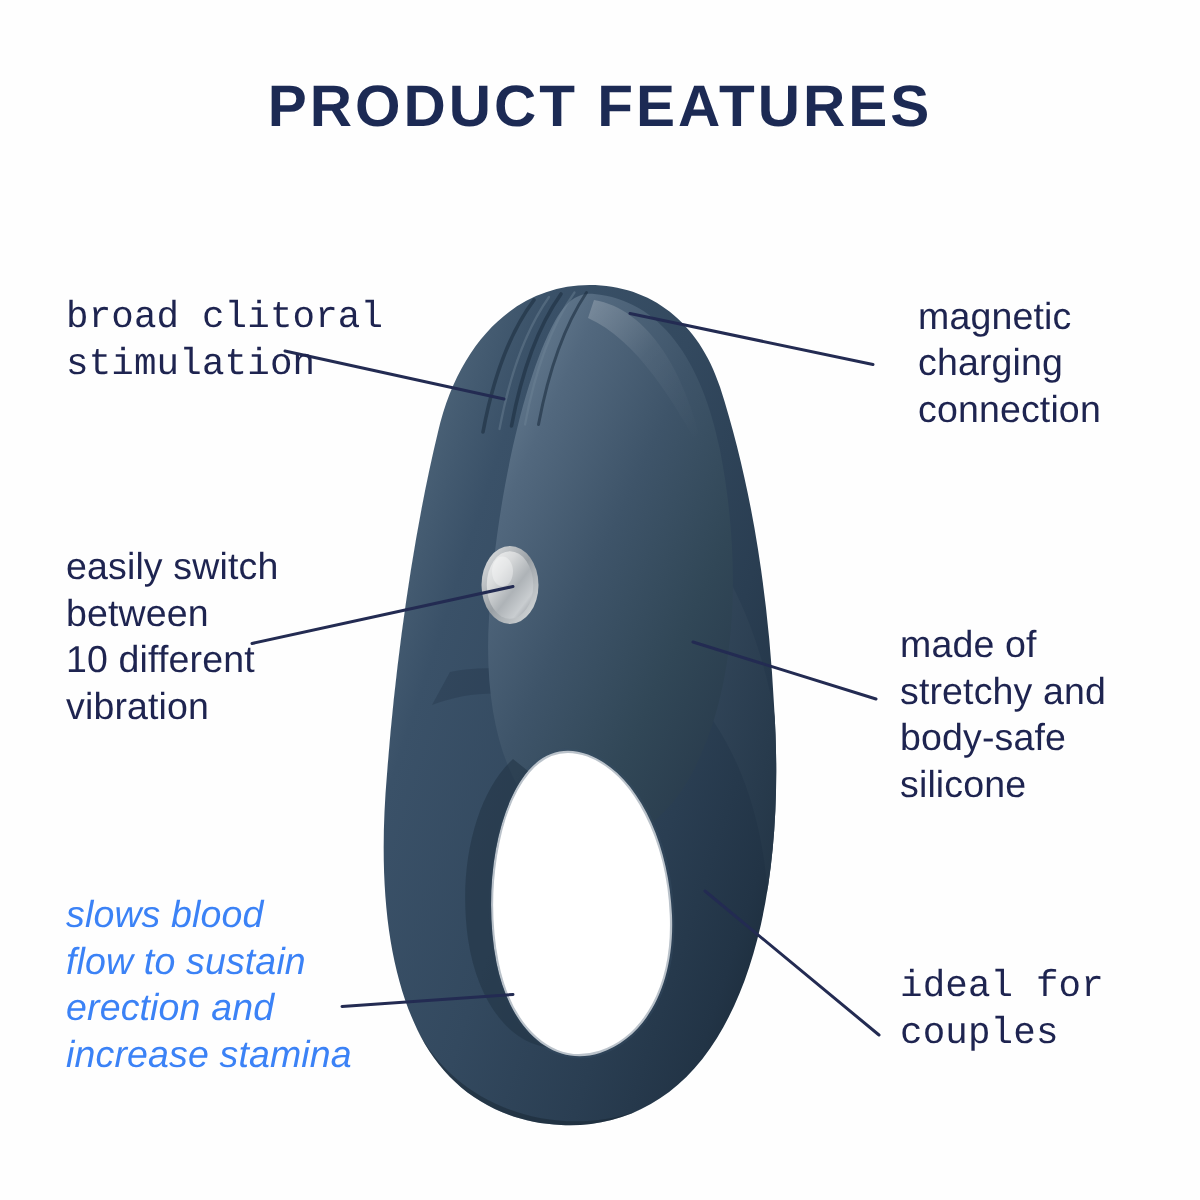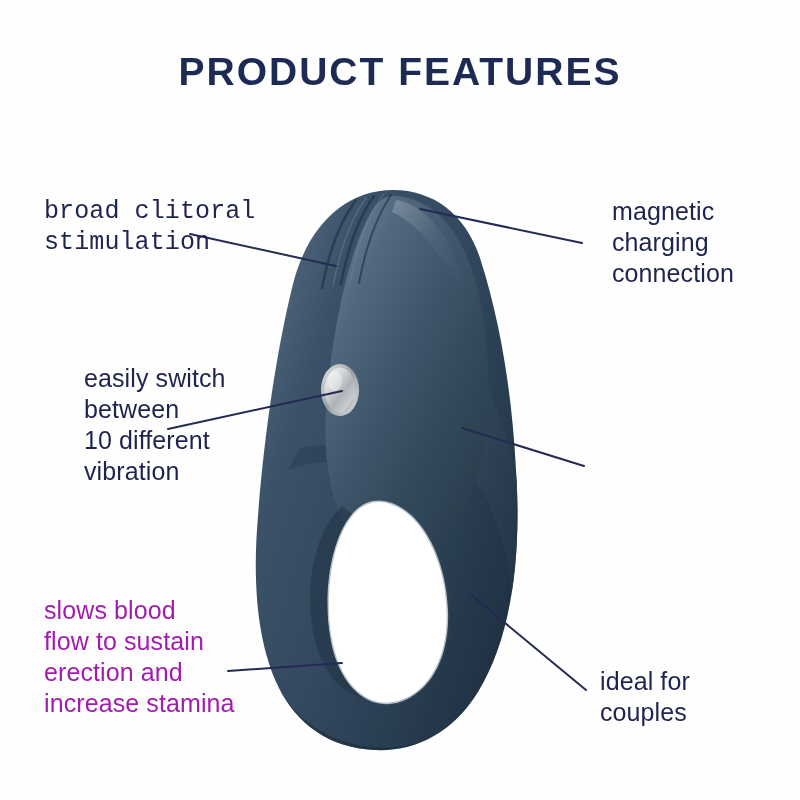--- a/index.html
+++ b/index.html
@@ -239,7 +239,7 @@
   <div class="feature-label left" id="label-0" style="color: rgb(30, 36, 80);">broad clitoral
 stimulation</div>
 
-  <div class="feature-label left" id="label-1" style="color: rgb(30, 36, 80); margin-left: 40px;">easily switch
+  <div class="feature-label left" id="label-1" style="color: rgb(30, 36, 80);">easily switch
 between
 10 different
 vibration</div>

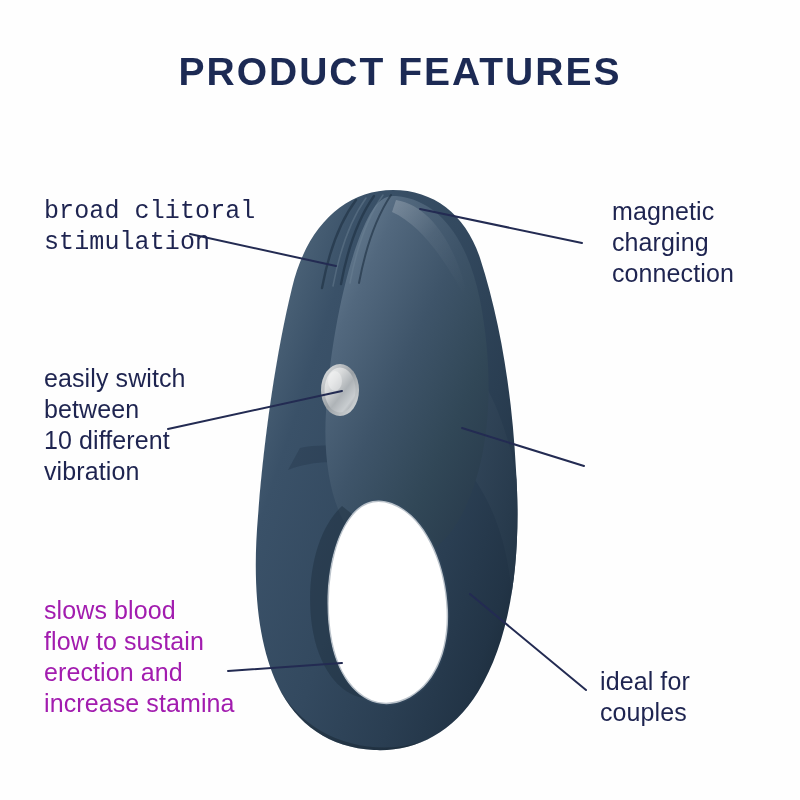--- a/index.html
+++ b/index.html
@@ -253,6 +253,10 @@
 charging
 connection</div>
 
+  <div class="feature-label right" id="label-4" style="color: rgb(30, 36, 80);">made of
+stretchy and
+body-safe
+silicone</div>
 
   <div class="feature-label right" id="label-5" style="color: rgb(30, 36, 80);">ideal for
 couples</div>

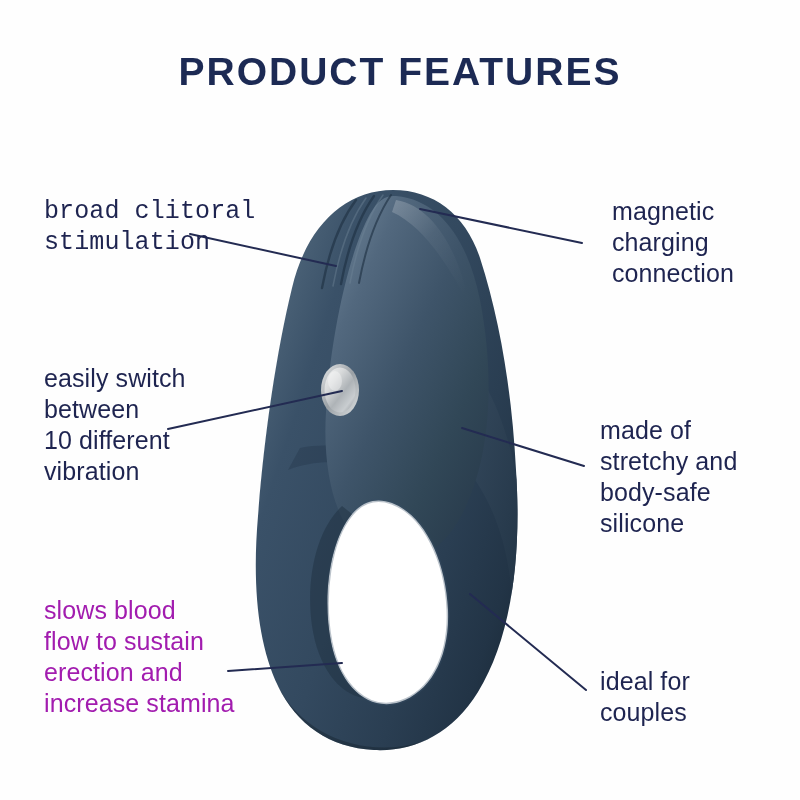--- a/index.html
+++ b/index.html
@@ -244,7 +244,7 @@
 10 different
 vibration</div>
 
-  <div class="feature-label left" id="label-2" style="color: #a21caf;">slows blood
+  <div class="feature-label left" id="label-2" style="color: #3b82f6; font-style: italic;">slows blood
 flow to sustain
 erection and
 increase stamina</div>

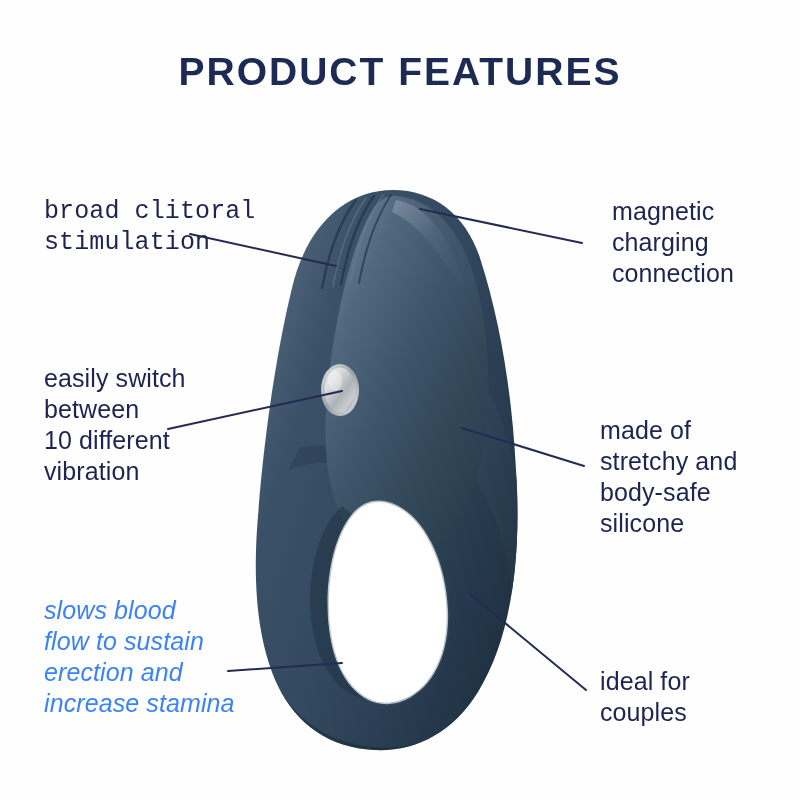--- a/index.html
+++ b/index.html
@@ -53,7 +53,7 @@
   #label-2 { left: 44px;  top: 595px; width: 260px; }
   #label-3 { left: 600px; top: 196px; width: 200px; margin-left: 12px; }
   #label-4 { left: 600px; top: 415px; width: 200px; }
-  #label-5 { left: 600px; top: 666px; width: 200px; }
+  #label-5 { left: 600px; top: 642px; width: 200px; font-family: Liberation Mono, monospace; }
 
   
   #art {

